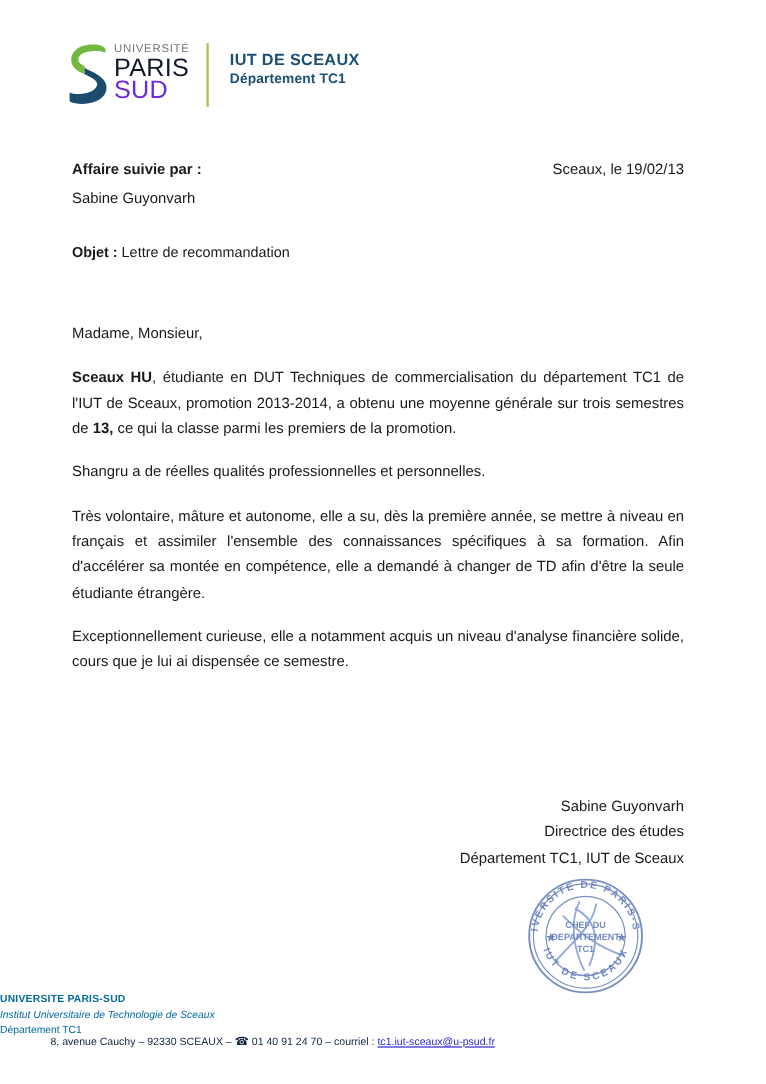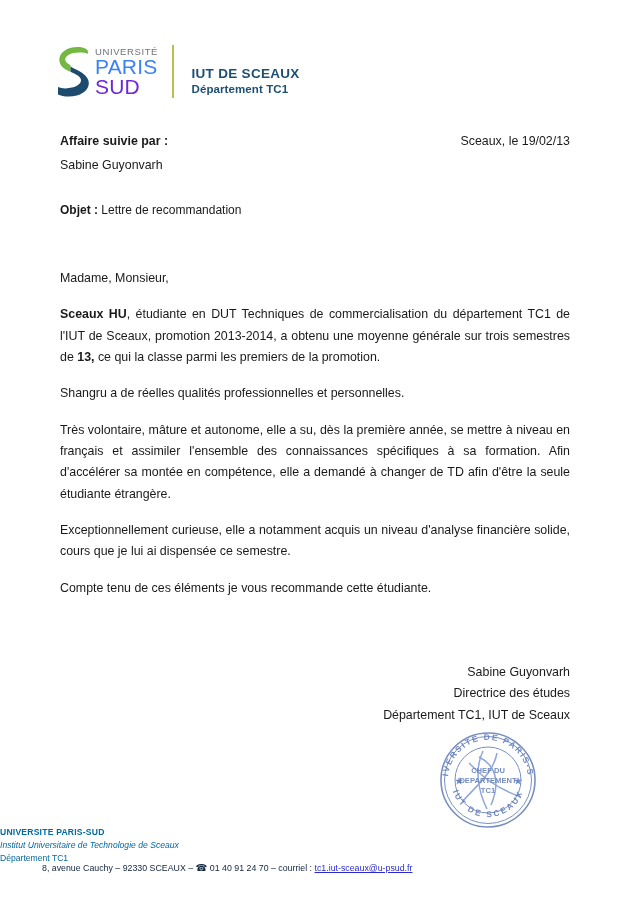--- a/index.html
+++ b/index.html
@@ -28,7 +28,7 @@
     left: 57px;
     top: 36px;
     display: flex;
-    align-items: flex-end;
+    align-items: flex-start;
     height: 62px;
   }
   .logo-mark {

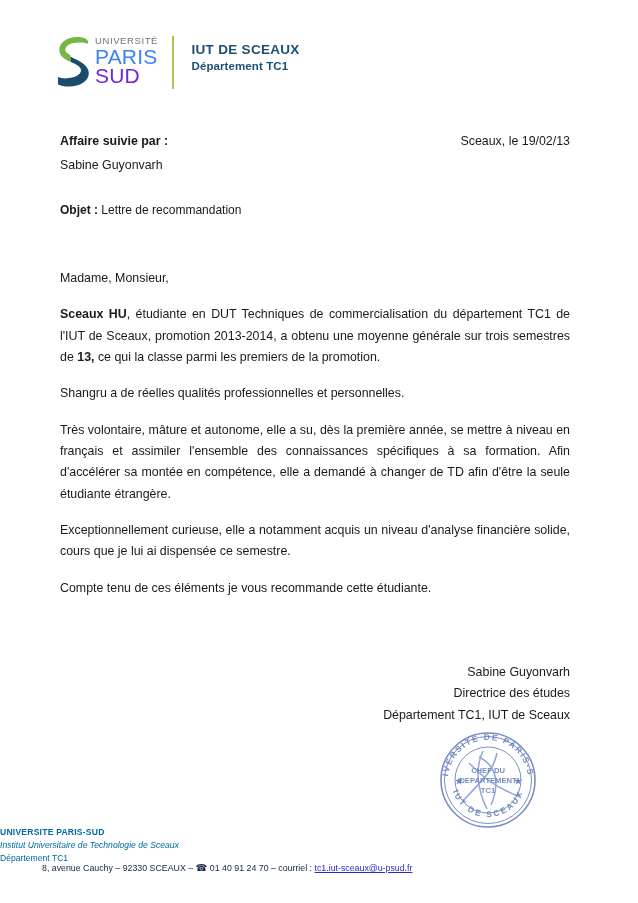--- a/index.html
+++ b/index.html
@@ -54,7 +54,7 @@
   .logo-paris {
     font-size: 21px;
     letter-spacing: 0.2px;
-    color: #3b82f6;
+    color: #0f172a;
     font-weight: 400;
     line-height: 0.92;
   }

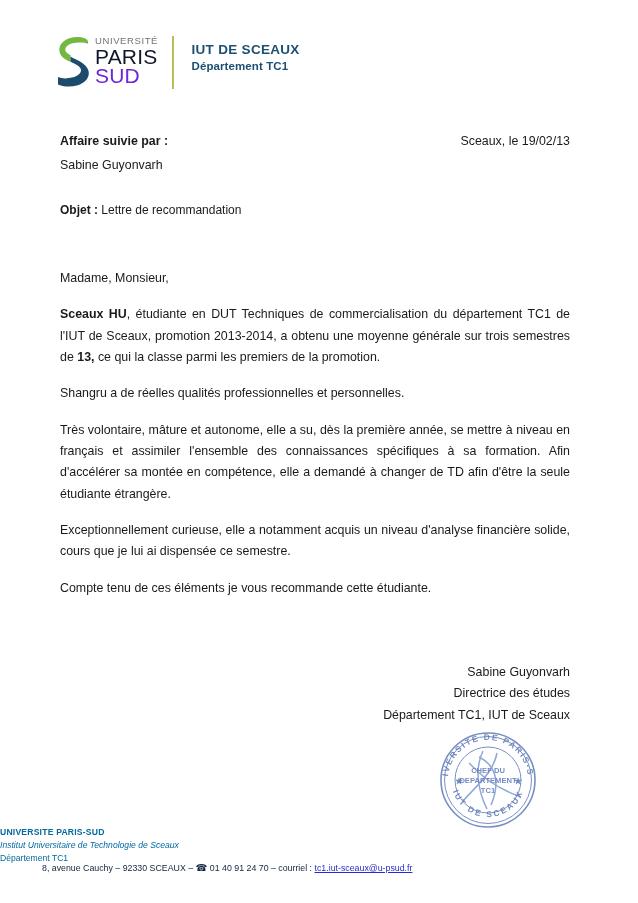--- a/index.html
+++ b/index.html
@@ -253,7 +253,6 @@
     <p>Exceptionnellement curieuse, elle a notamment acquis un niveau d'analyse financière solide, cours que je lui ai dispensée ce semestre.</p>
 
 
-    <p>Compte tenu de ces éléments je vous recommande cette étudiante.</p>
 
   </div>
 

